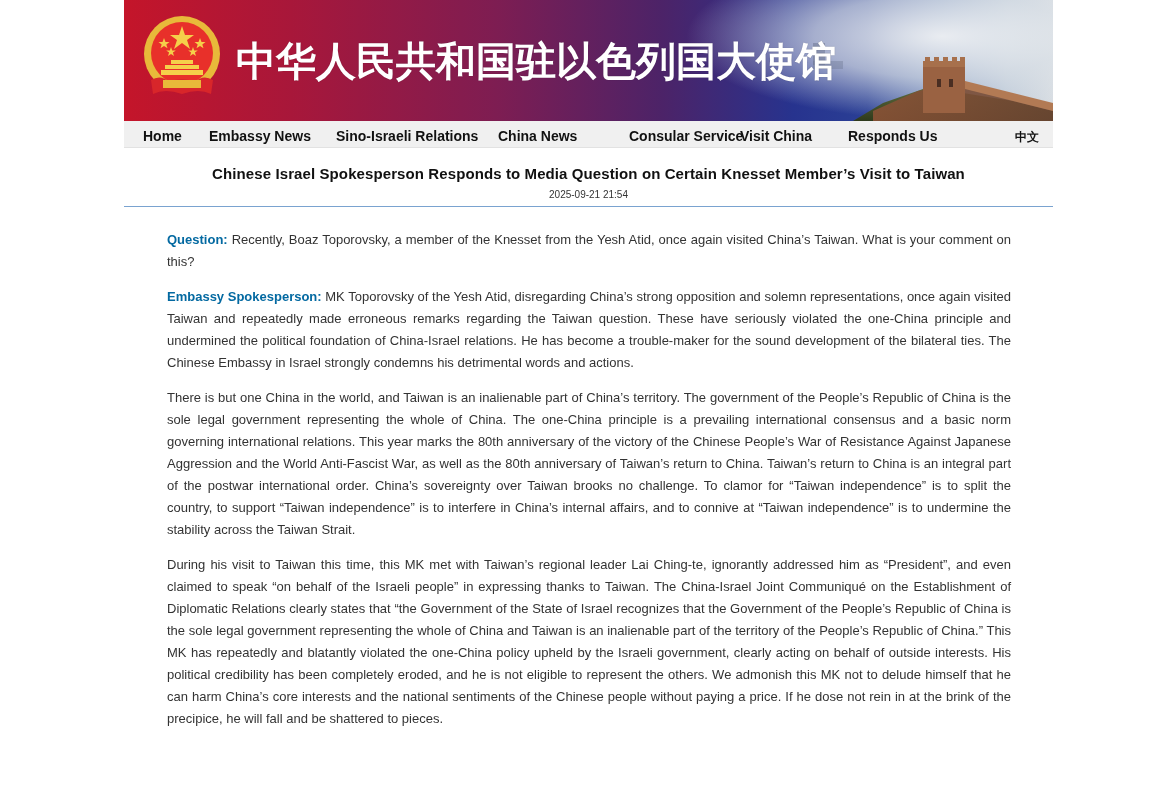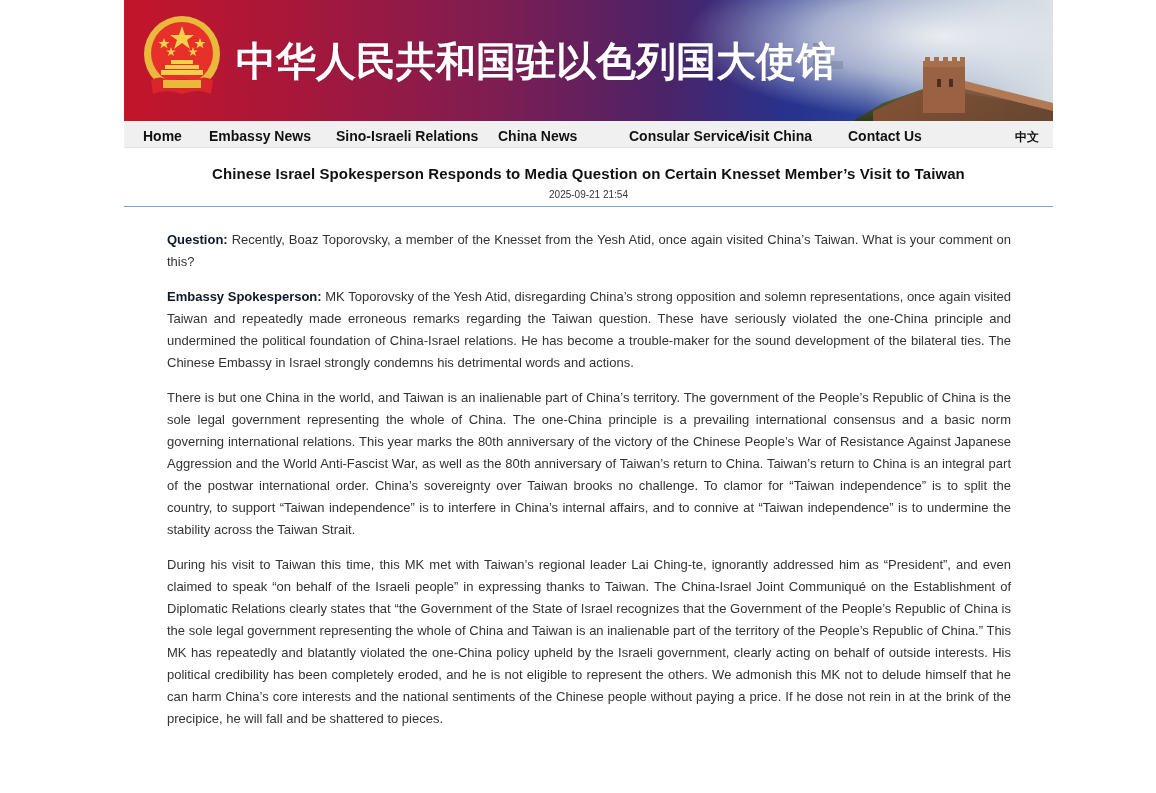--- a/index.html
+++ b/index.html
@@ -122,7 +122,7 @@
     <span class="nav-item" style="left:374px;">China News</span>
     <span class="nav-item" style="left:505px;">Consular Service</span>
     <span class="nav-item" style="left:616px;">Visit China</span>
-    <span class="nav-item" style="left:724px;">Contact Us</span>
+    <span class="nav-item" style="left:724px;">Responds Us</span>
     <span class="nav-lang">中文</span>
   </div>
 

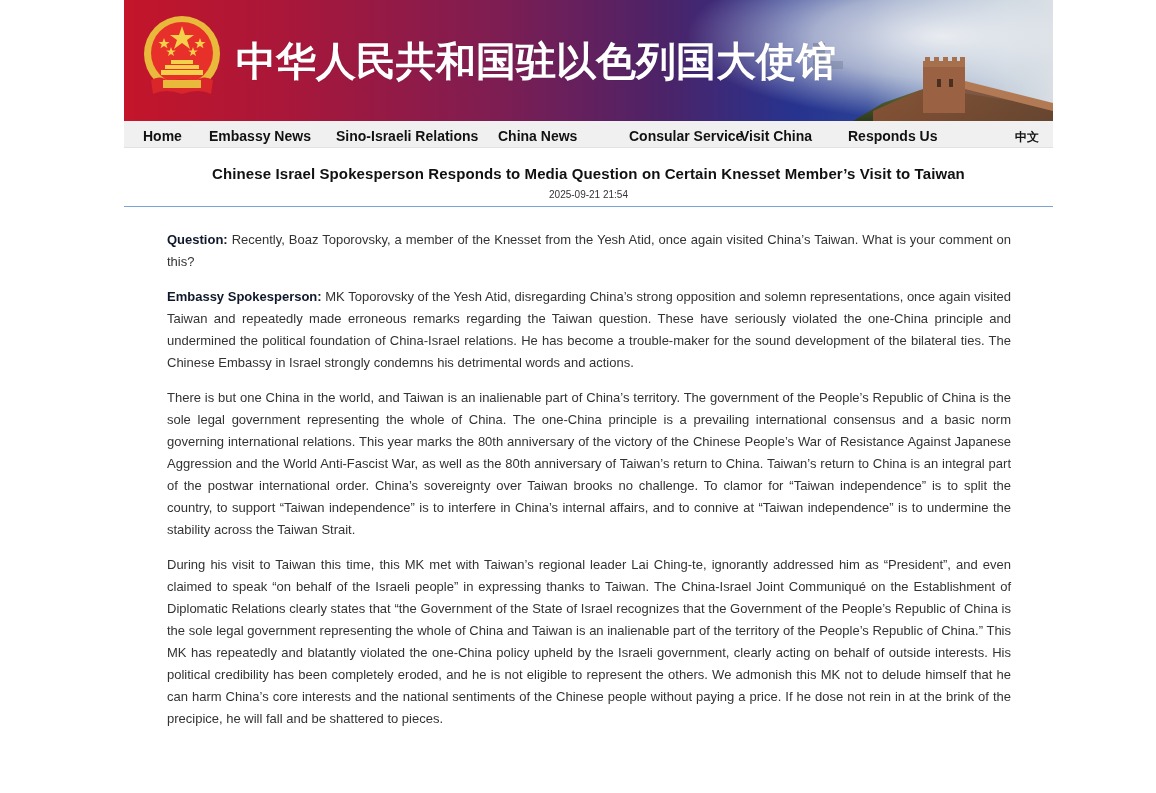--- a/index.html
+++ b/index.html
@@ -55,7 +55,7 @@
   
   .art-body { width: 844px; margin-left: 43px; margin-top: 22px; font-size: 13px; color: #333; line-height: 22px; text-align: justify; }
   .art-body p { margin-bottom: 13px; }
-  .art-body b { color: #0f172a; }
+  .art-body b { color: #0369a1; }
 </style>
 </head>
 <body>

